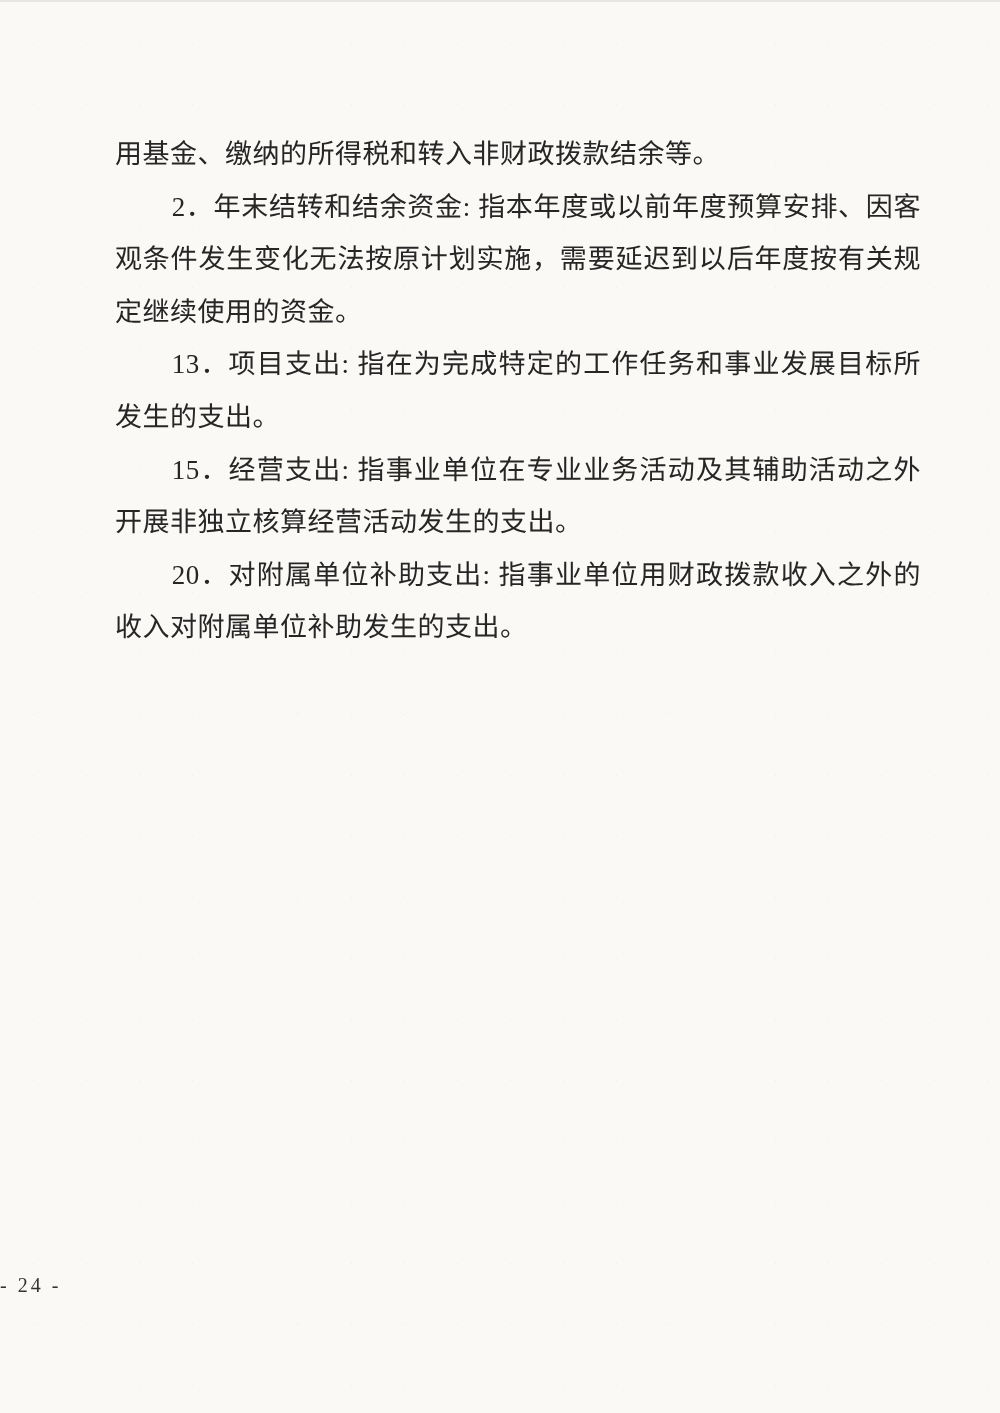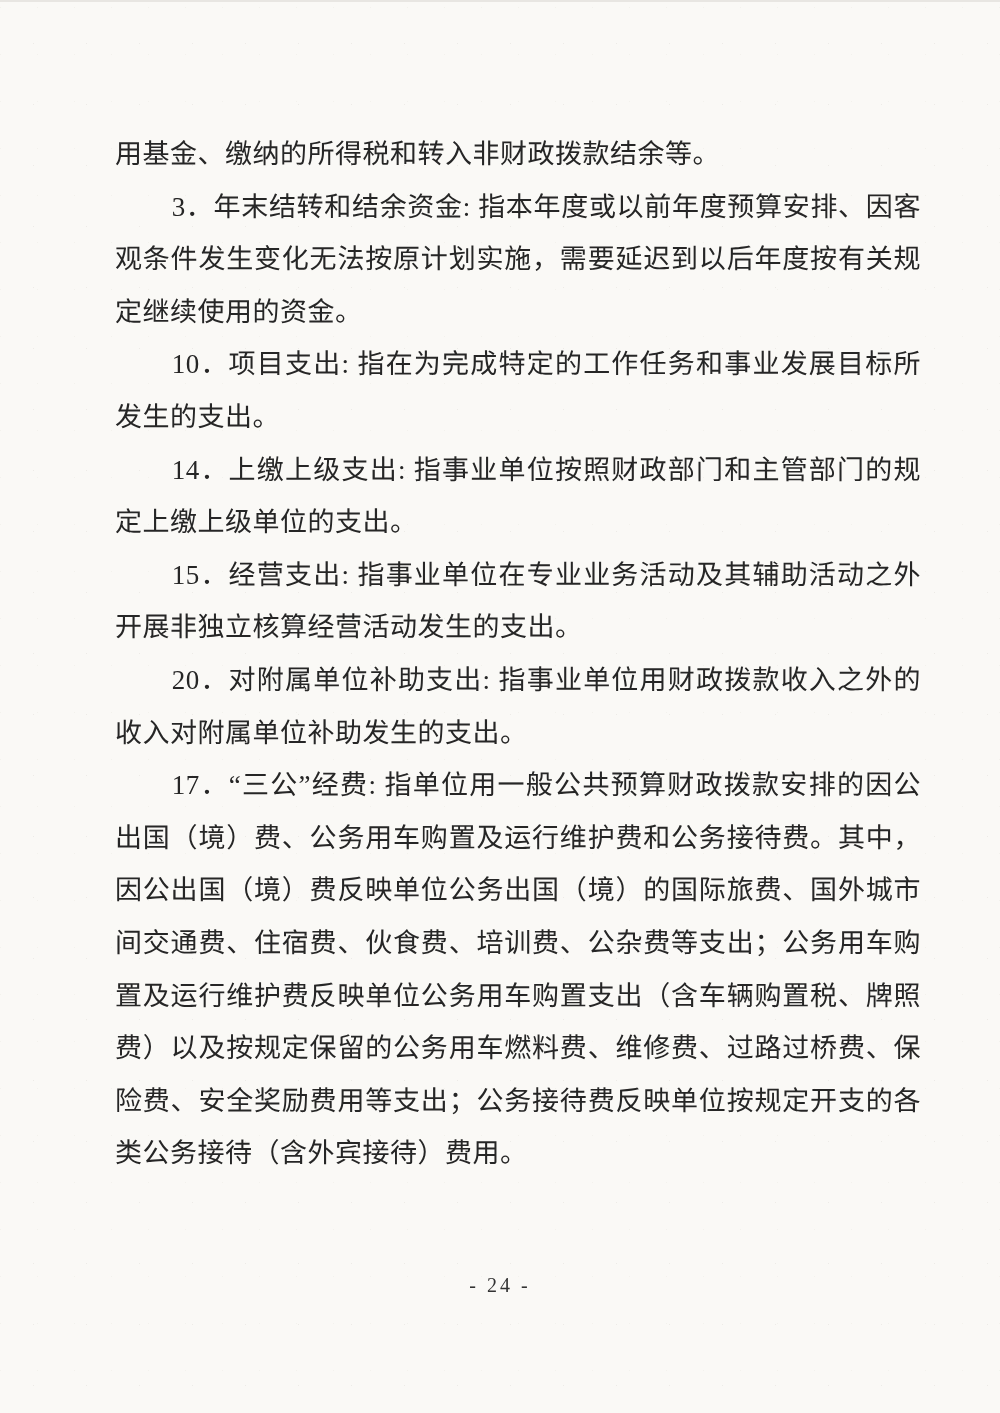--- a/index.html
+++ b/index.html
@@ -67,7 +67,7 @@
 
     <p class="para no-indent">用基金、缴纳的所得税和转入非财政拨款结余等。</p>
 
-    <p class="para"><span class="term">3．年末结转和结余资金: </span><span>指本年度或以前年度预算安排、因客观条件发生变化无法按原计划实施，需要延迟到以后年度按有关规定继续使用的资金。</span></p>
+    <p class="para"><span class="term">2．年末结转和结余资金: </span><span>指本年度或以前年度预算安排、因客观条件发生变化无法按原计划实施，需要延迟到以后年度按有关规定继续使用的资金。</span></p>
 
 
     <p class="para"><span class="term">10．项目支出: </span><span>指在为完成特定的工作任务和事业发展目标所发生的支出。</span></p>

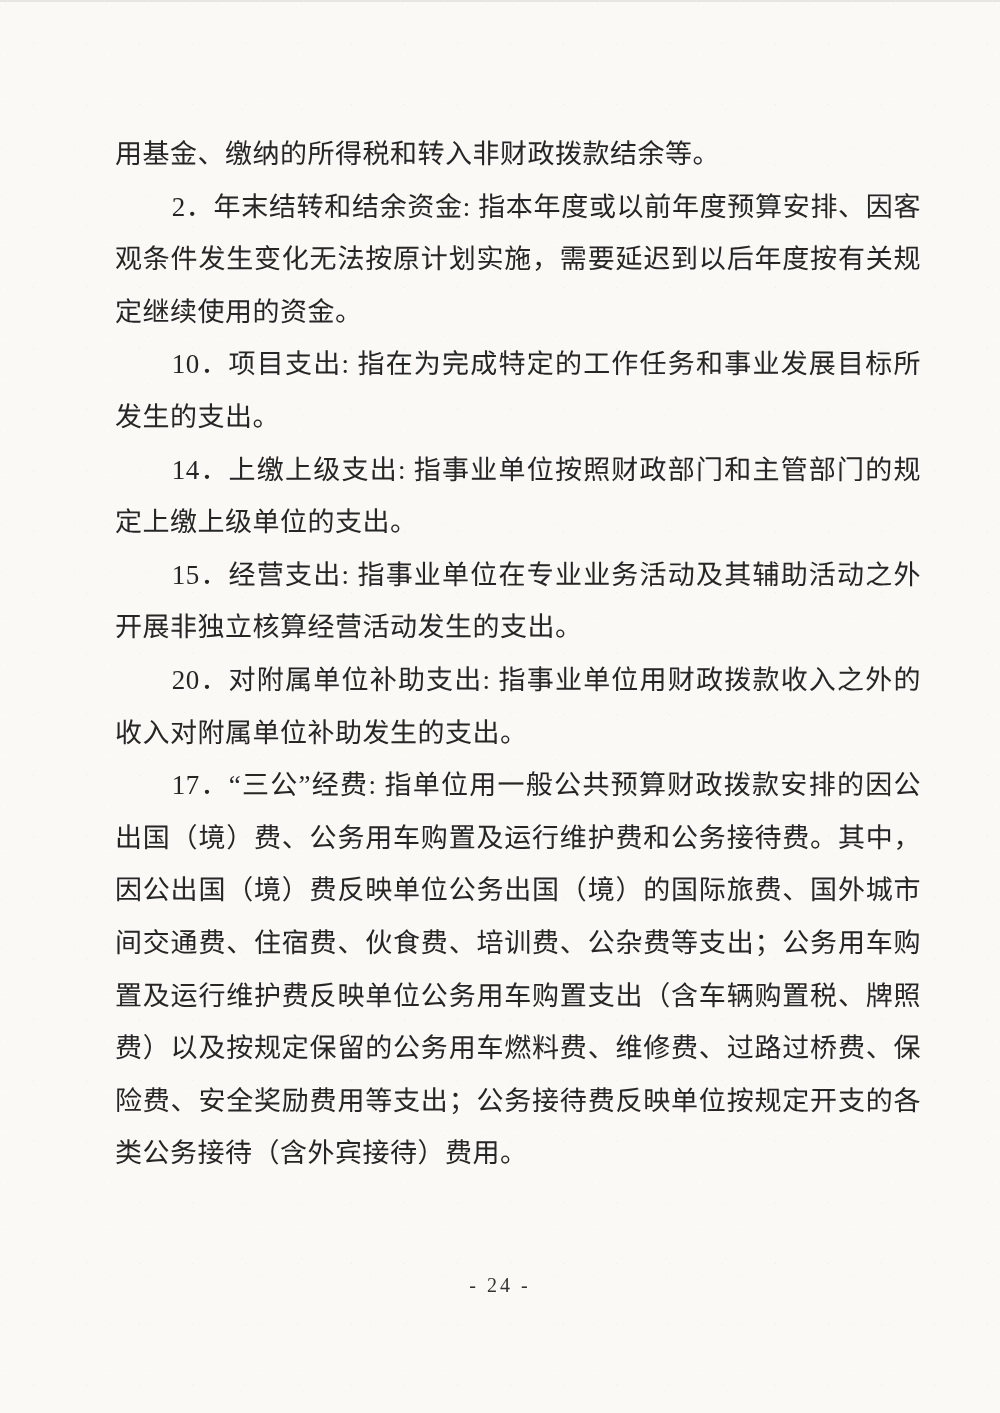--- a/index.html
+++ b/index.html
@@ -70,7 +70,7 @@
     <p class="para"><span class="term">2．年末结转和结余资金: </span><span>指本年度或以前年度预算安排、因客观条件发生变化无法按原计划实施，需要延迟到以后年度按有关规定继续使用的资金。</span></p>
 
 
-    <p class="para"><span class="term">10．项目支出: </span><span>指在为完成特定的工作任务和事业发展目标所发生的支出。</span></p>
+    <p class="para"><span class="term">13．项目支出: </span><span>指在为完成特定的工作任务和事业发展目标所发生的支出。</span></p>
 
     <p class="para"><span class="term">14．上缴上级支出: </span><span>指事业单位按照财政部门和主管部门的规定上缴上级单位的支出。</span></p>
 

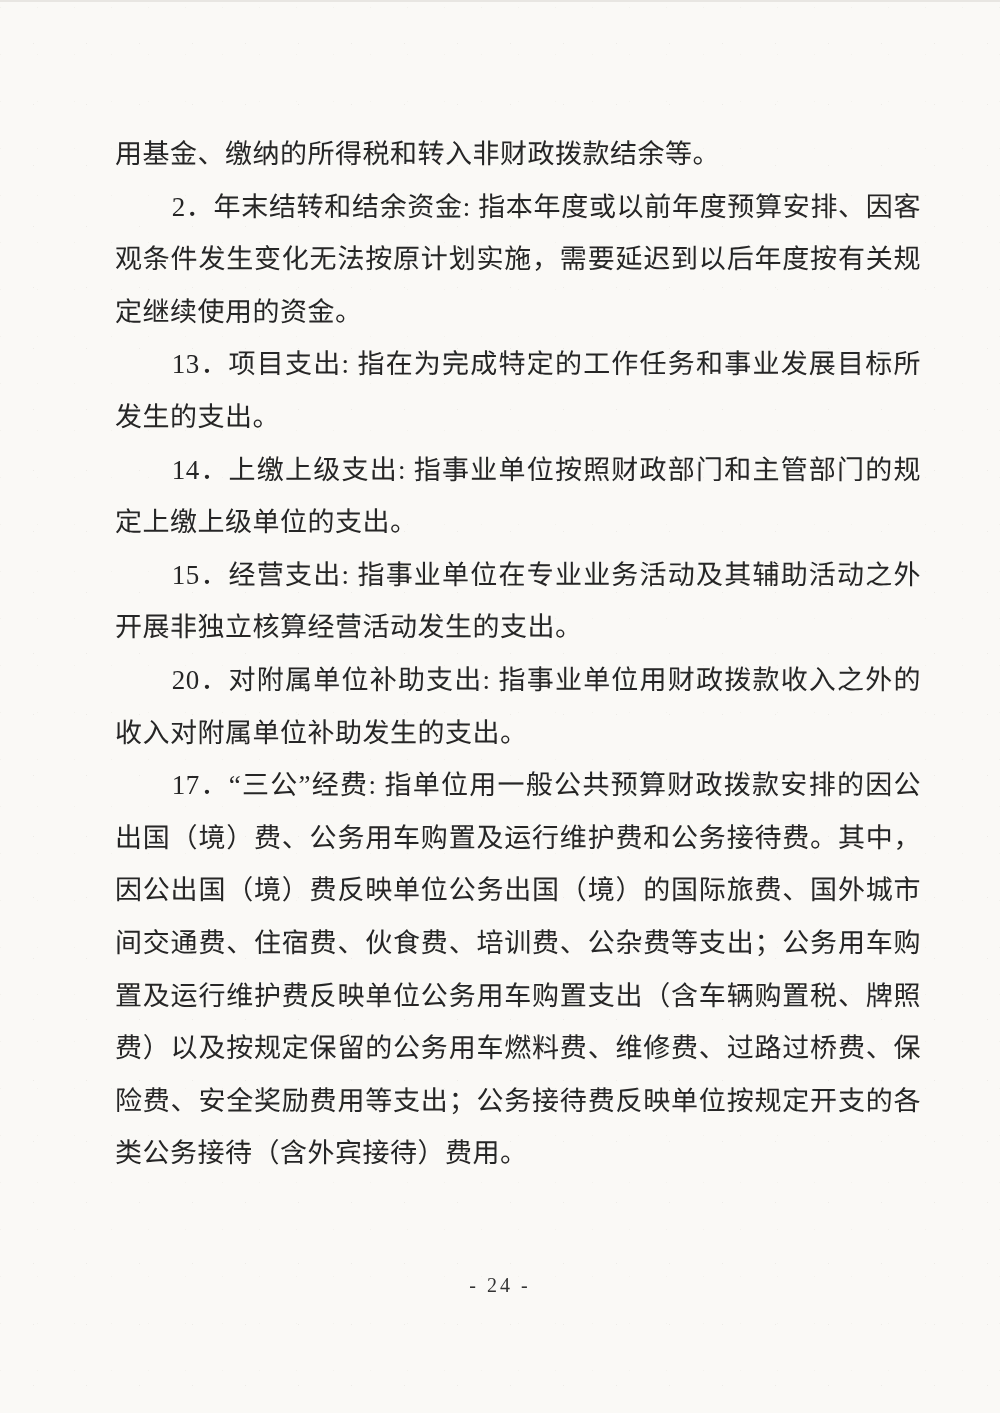--- a/index.html
+++ b/index.html
@@ -72,7 +72,6 @@
 
     <p class="para"><span class="term">13．项目支出: </span><span>指在为完成特定的工作任务和事业发展目标所发生的支出。</span></p>
 
-    <p class="para"><span class="term">14．上缴上级支出: </span><span>指事业单位按照财政部门和主管部门的规定上缴上级单位的支出。</span></p>
 
     <p class="para"><span class="term">15．经营支出: </span><span>指事业单位在专业业务活动及其辅助活动之外开展非独立核算经营活动发生的支出。</span></p>
 

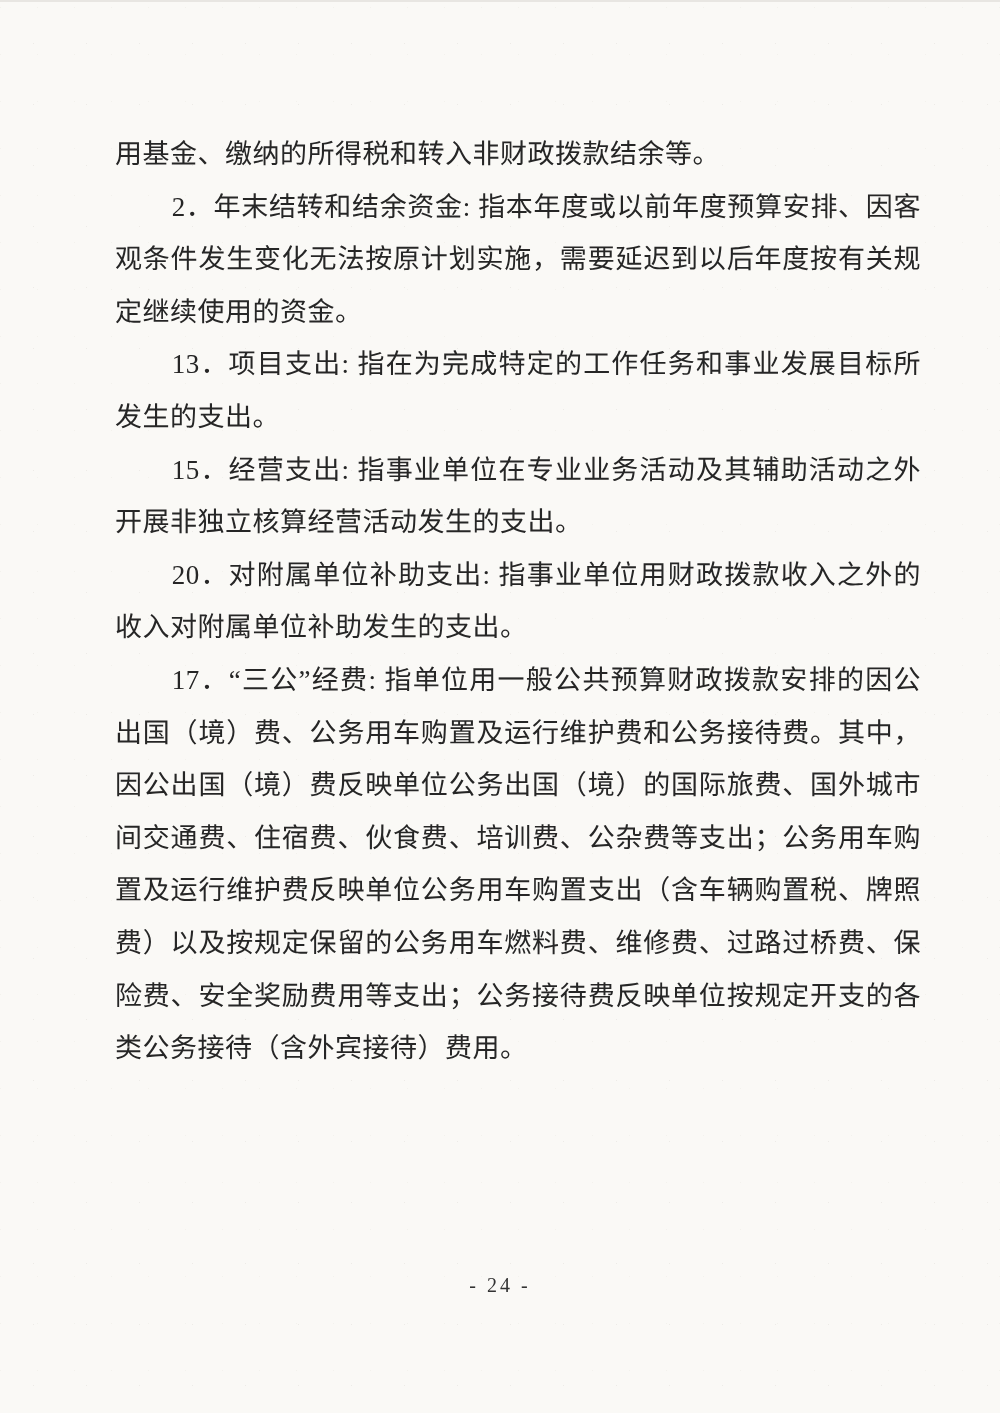--- a/index.html
+++ b/index.html
@@ -77,7 +77,6 @@
 
     <p class="para"><span class="term">20．对附属单位补助支出: </span><span>指事业单位用财政拨款收入之外的收入对附属单位补助发生的支出。</span></p>
 
-    <p class="para"><span class="term">17．“三公”经费: </span><span>指单位用一般公共预算财政拨款安排的因公出国（境）费、公务用车购置及运行维护费和公务接待费。其中，因公出国（境）费反映单位公务出国（境）的国际旅费、国外城市间交通费、住宿费、伙食费、培训费、公杂费等支出；公务用车购置及运行维护费反映单位公务用车购置支出（含车辆购置税、牌照费）以及按规定保留的公务用车燃料费、维修费、过路过桥费、保险费、安全奖励费用等支出；公务接待费反映单位按规定开支的各类公务接待（含外宾接待）费用。</span></p>
 
   </div>
 

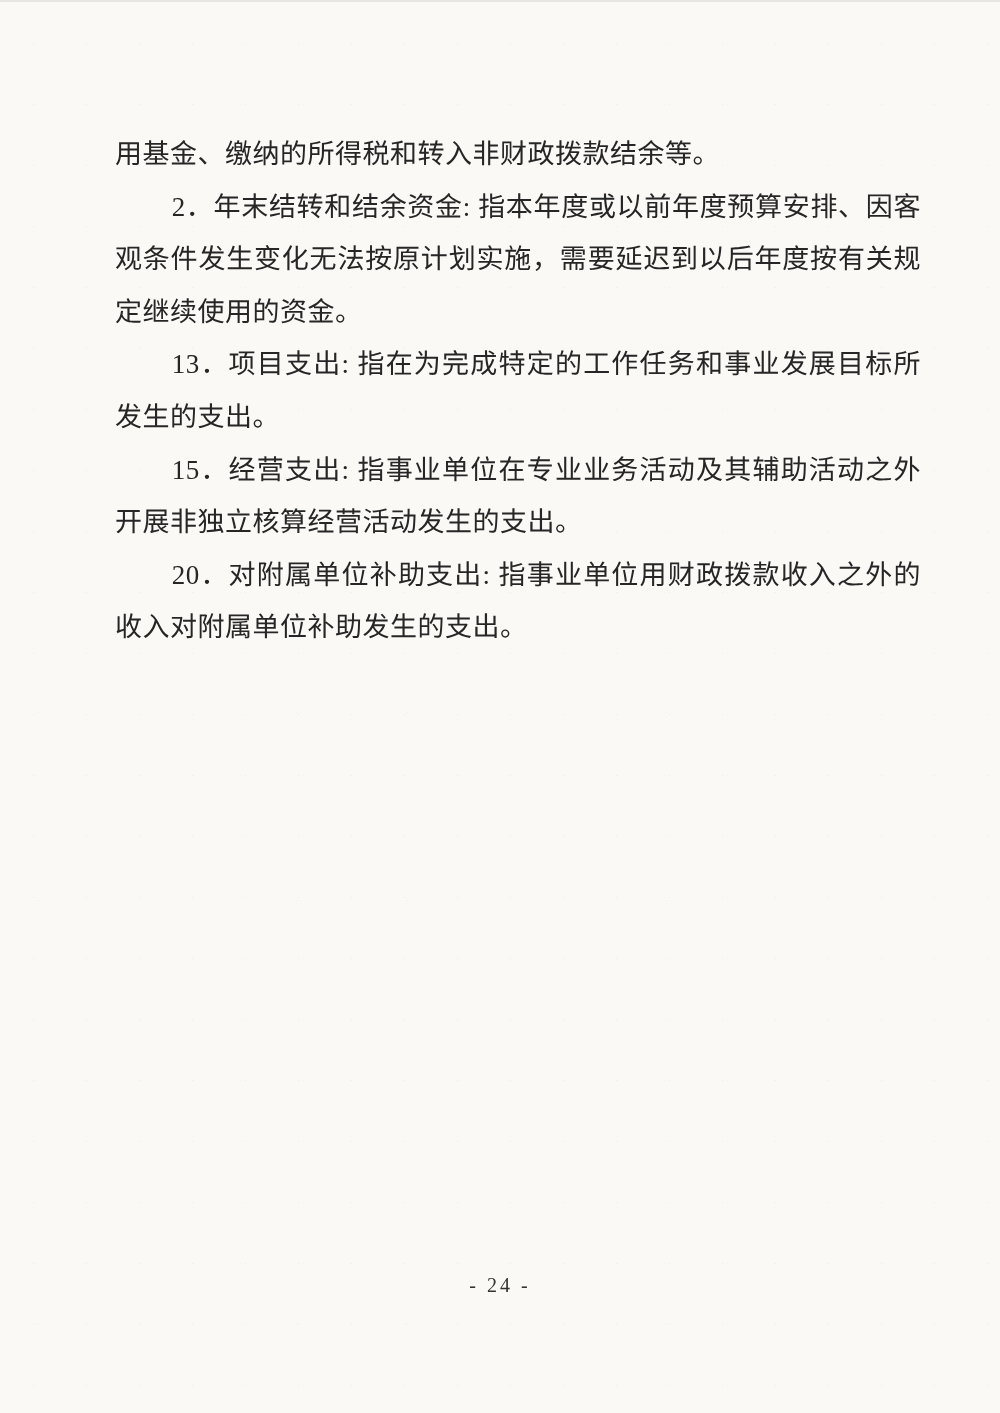--- a/index.html
+++ b/index.html
@@ -52,7 +52,7 @@
     top: 1272px;
     left: 0;
     width: 1000px;
-    text-align: center;
+    text-align: left;
     font-size: 20px;
     letter-spacing: 3px;
     color: #333;

